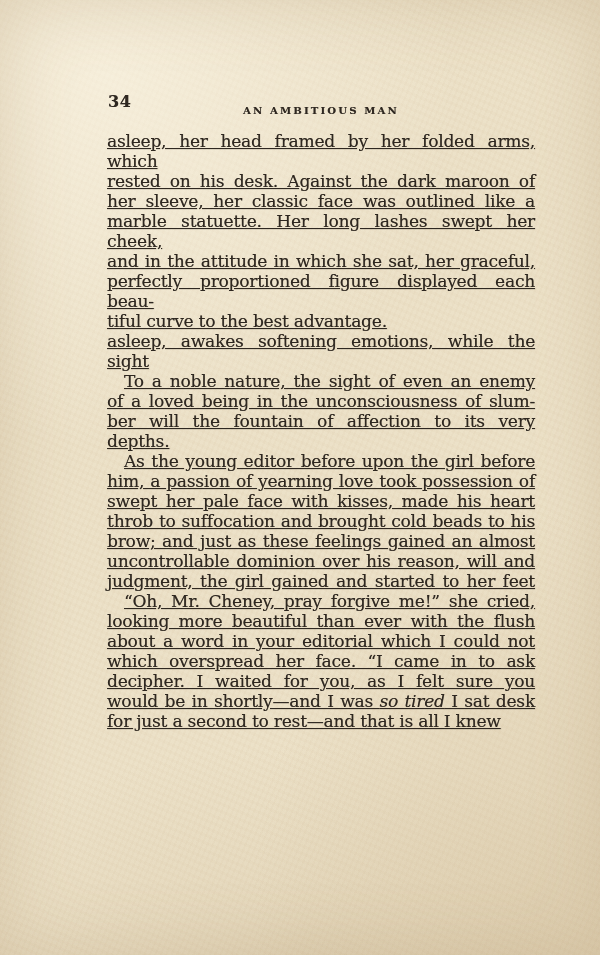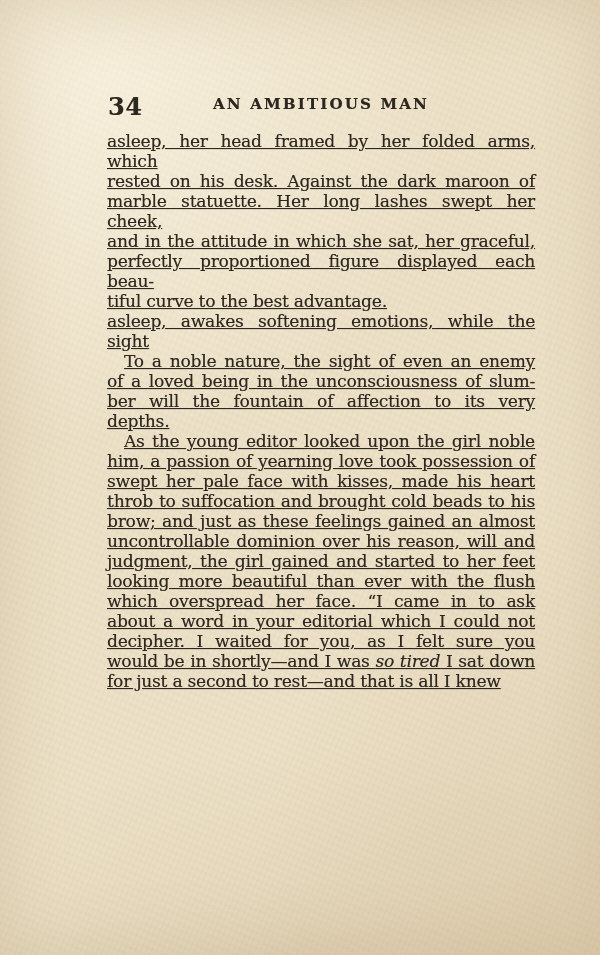--- a/index.html
+++ b/index.html
@@ -33,7 +33,7 @@
     position: absolute;
     left: 1px;
     top: 0;
-    font-size: 24px;
+    font-size: 16px;
     font-weight: bold;
     letter-spacing: 0.5px;
     text-shadow: 0.2px 0.2px 0.4px rgba(46, 39, 32, 0.55);

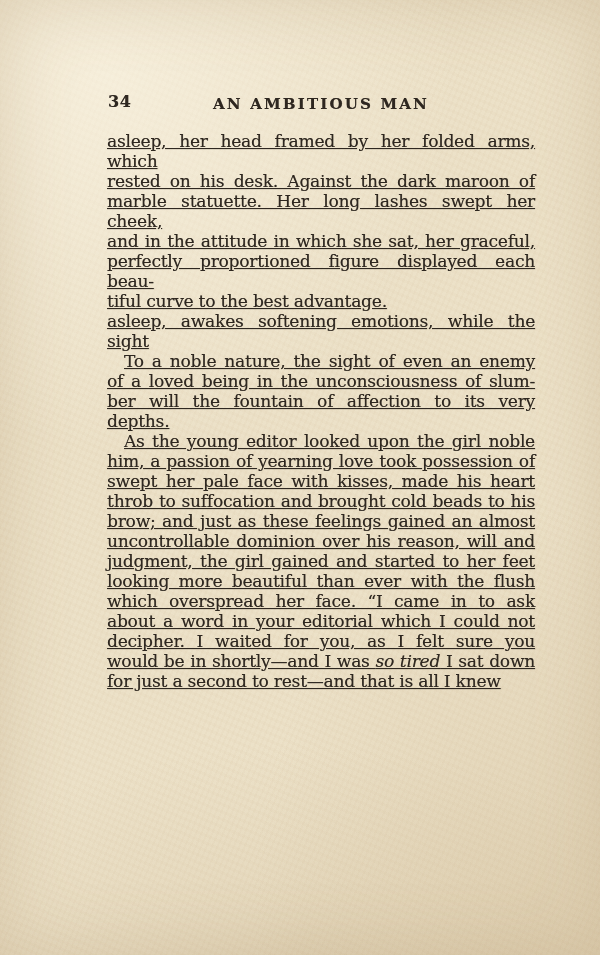--- a/index.html
+++ b/index.html
@@ -42,9 +42,9 @@
     position: absolute;
     left: 0;
     right: 0;
-    top: 3px;
+    top: 13px;
     text-align: center;
-    font-size: 15px;
+    font-size: 10px;
     font-weight: bold;
     letter-spacing: 2.2px;
     text-shadow: 0.2px 0.2px 0.4px rgba(46, 39, 32, 0.55);

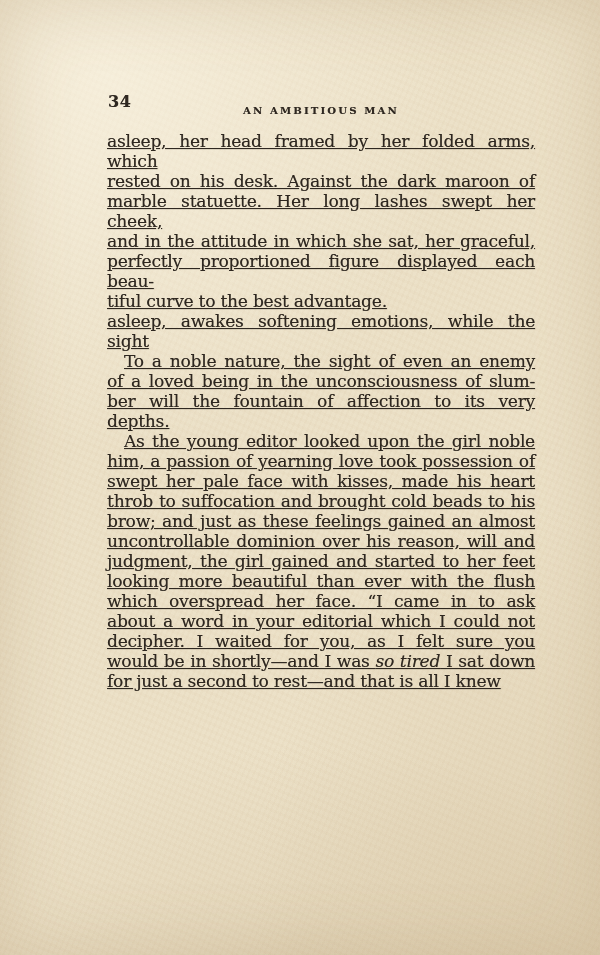--- a/index.html
+++ b/index.html
@@ -87,6 +87,7 @@
   <main class="body-text">
       <div class="line"><span>asleep, her head framed by her folded arms, which</span></div>
       <div class="line"><span>rested on his desk.  Against the dark maroon of</span></div>
+      <div class="line"><span>her sleeve, her classic face was outlined like a</span></div>
       <div class="line"><span>marble statuette.  Her long lashes swept her cheek,</span></div>
       <div class="line"><span>and in the attitude in which she sat, her graceful,</span></div>
       <div class="line"><span>perfectly proportioned figure displayed each beau-</span></div>

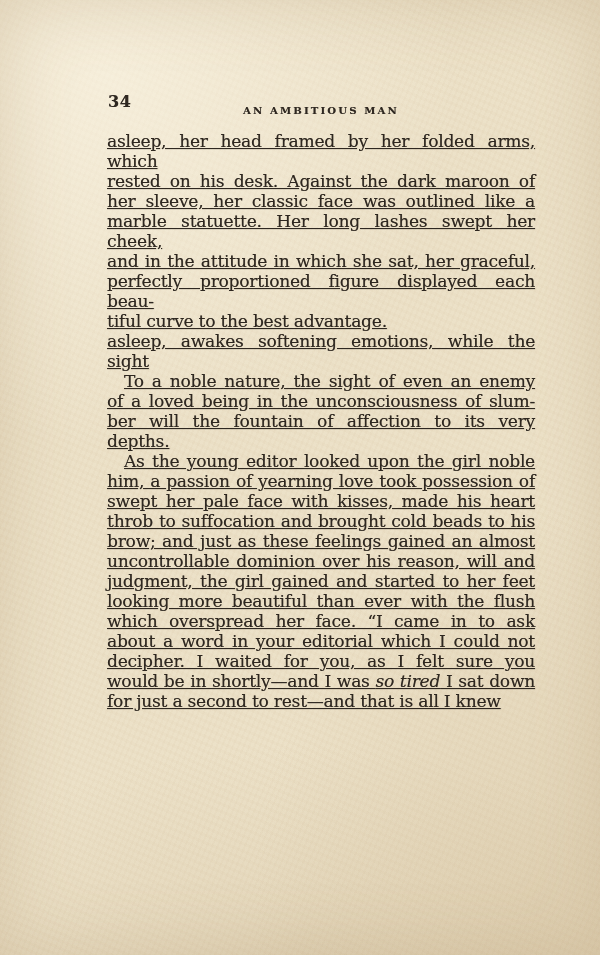--- a/index.html
+++ b/index.html
@@ -97,7 +97,7 @@
       <div class="line"><span>of a loved being in the unconsciousness of slum-</span></div>
       <div class="line"><span>ber will the fountain of affection to its very</span></div>
       <div class="line lastline"><span>depths.</span></div>
-      <div class="line indent"><span>As the young editor looked upon the girl noble</span></div>
+      <div class="line indent"><span>As the young editor before upon the girl before</span></div>
       <div class="line"><span>him, a passion of yearning love took possession of</span></div>
       <div class="line"><span>swept her pale face with kisses, made his heart</span></div>
       <div class="line"><span>throb to suffocation and brought cold beads to his</span></div>

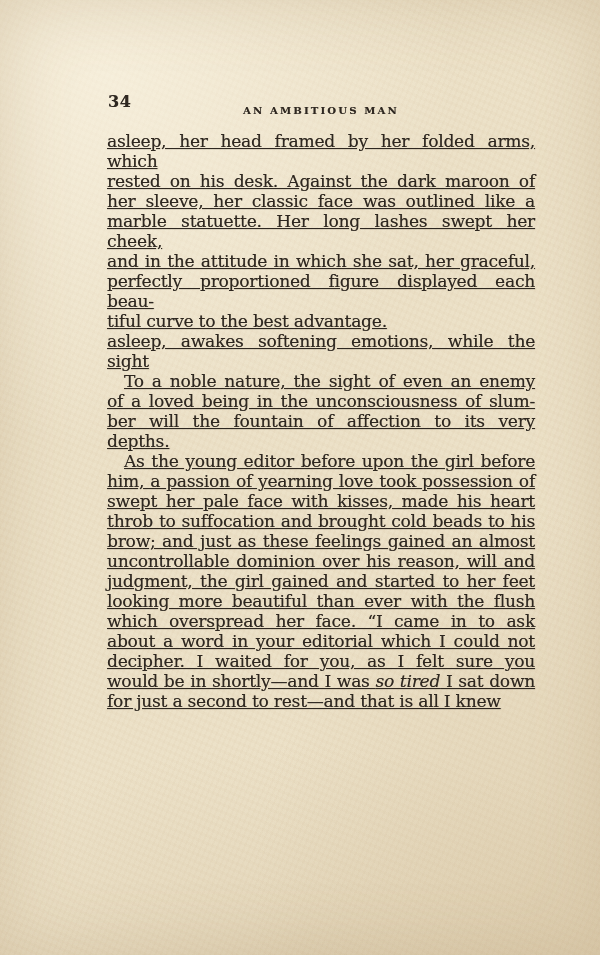--- a/index.html
+++ b/index.html
@@ -104,6 +104,7 @@
       <div class="line"><span>brow; and just as these feelings gained an almost</span></div>
       <div class="line"><span>uncontrollable dominion over his reason, will and</span></div>
       <div class="line"><span>judgment, the girl gained and started to her feet</span></div>
+      <div class="line indent"><span>“Oh, Mr. Cheney, pray forgive me!” she cried,</span></div>
       <div class="line"><span>looking more beautiful than ever with the flush</span></div>
       <div class="line"><span>which overspread her face.  “I came in to ask</span></div>
       <div class="line"><span>about a word in your editorial which I could not</span></div>

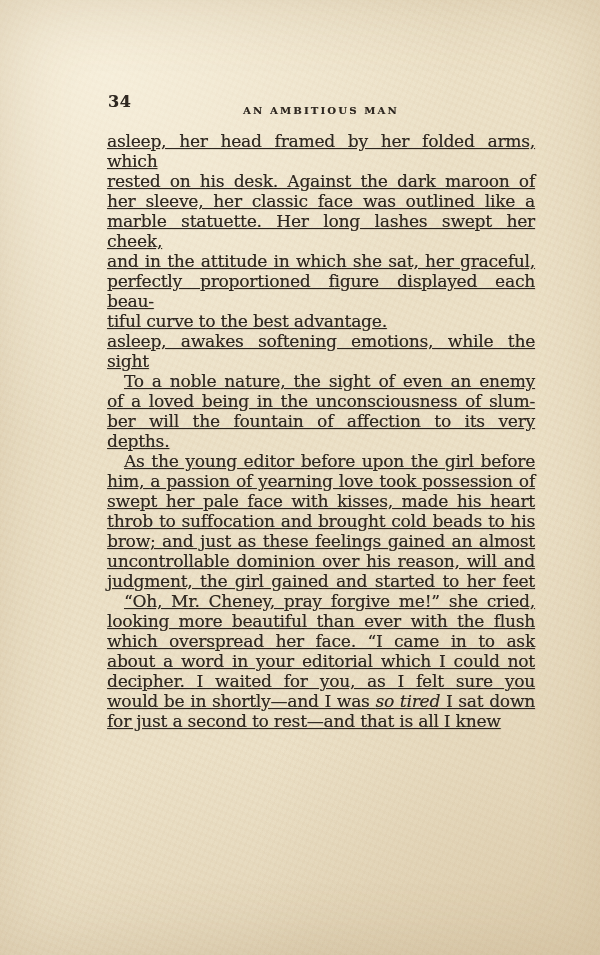--- a/index.html
+++ b/index.html
@@ -106,8 +106,8 @@
       <div class="line"><span>judgment, the girl gained and started to her feet</span></div>
       <div class="line indent"><span>“Oh, Mr. Cheney, pray forgive me!” she cried,</span></div>
       <div class="line"><span>looking more beautiful than ever with the flush</span></div>
+      <div class="line"><span>about a word in your editorial which I could not</span></div>
       <div class="line"><span>which overspread her face.  “I came in to ask</span></div>
-      <div class="line"><span>about a word in your editorial which I could not</span></div>
       <div class="line"><span>decipher.  I waited for you, as I felt sure you</span></div>
       <div class="line"><span>would be in shortly—and I was </span><span class="ital">so tired</span><span> I sat down</span></div>
       <div class="line lastline"><span>for just a second to rest—and that is all I knew</span></div>

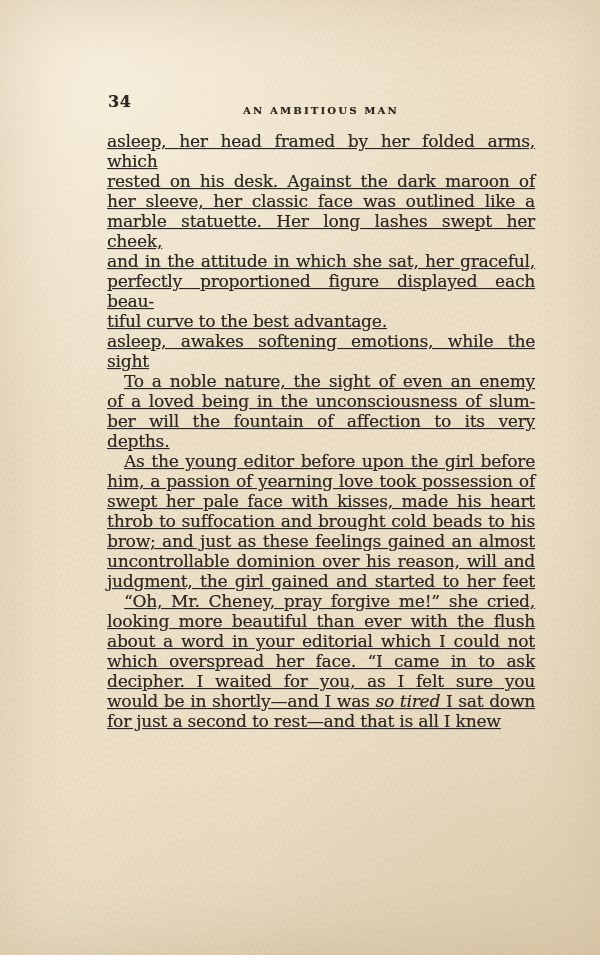--- a/index.html
+++ b/index.html
@@ -109,7 +109,7 @@
       <div class="line"><span>about a word in your editorial which I could not</span></div>
       <div class="line"><span>which overspread her face.  “I came in to ask</span></div>
       <div class="line"><span>decipher.  I waited for you, as I felt sure you</span></div>
-      <div class="line"><span>would be in shortly—and I was </span><span class="ital">so tired</span><span> I sat down</span></div>
+      <div class="line"><span>would be in shortly—and I was </span><span class="ital">so tired</span><span> I sat desk</span></div>
       <div class="line lastline"><span>for just a second to rest—and that is all I knew</span></div>
     </main>
 </div>

